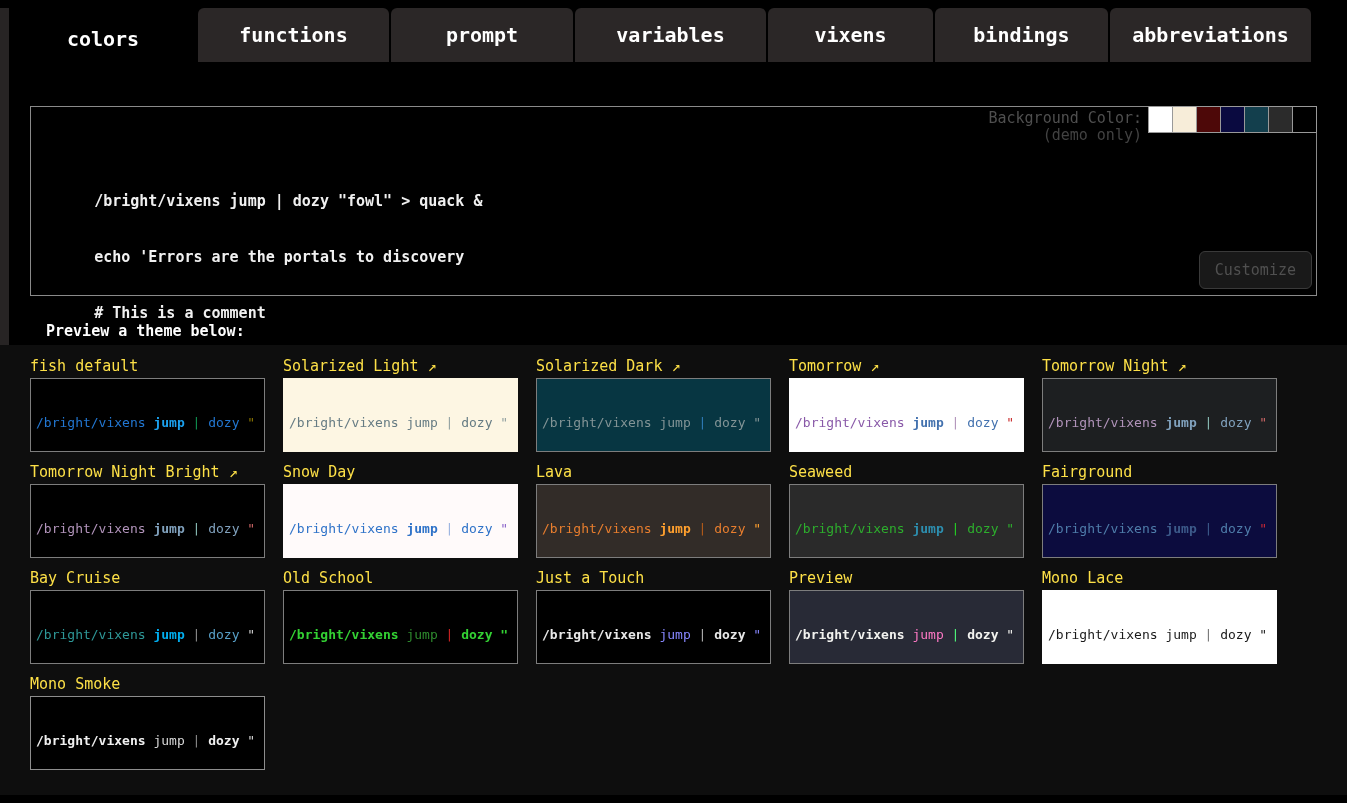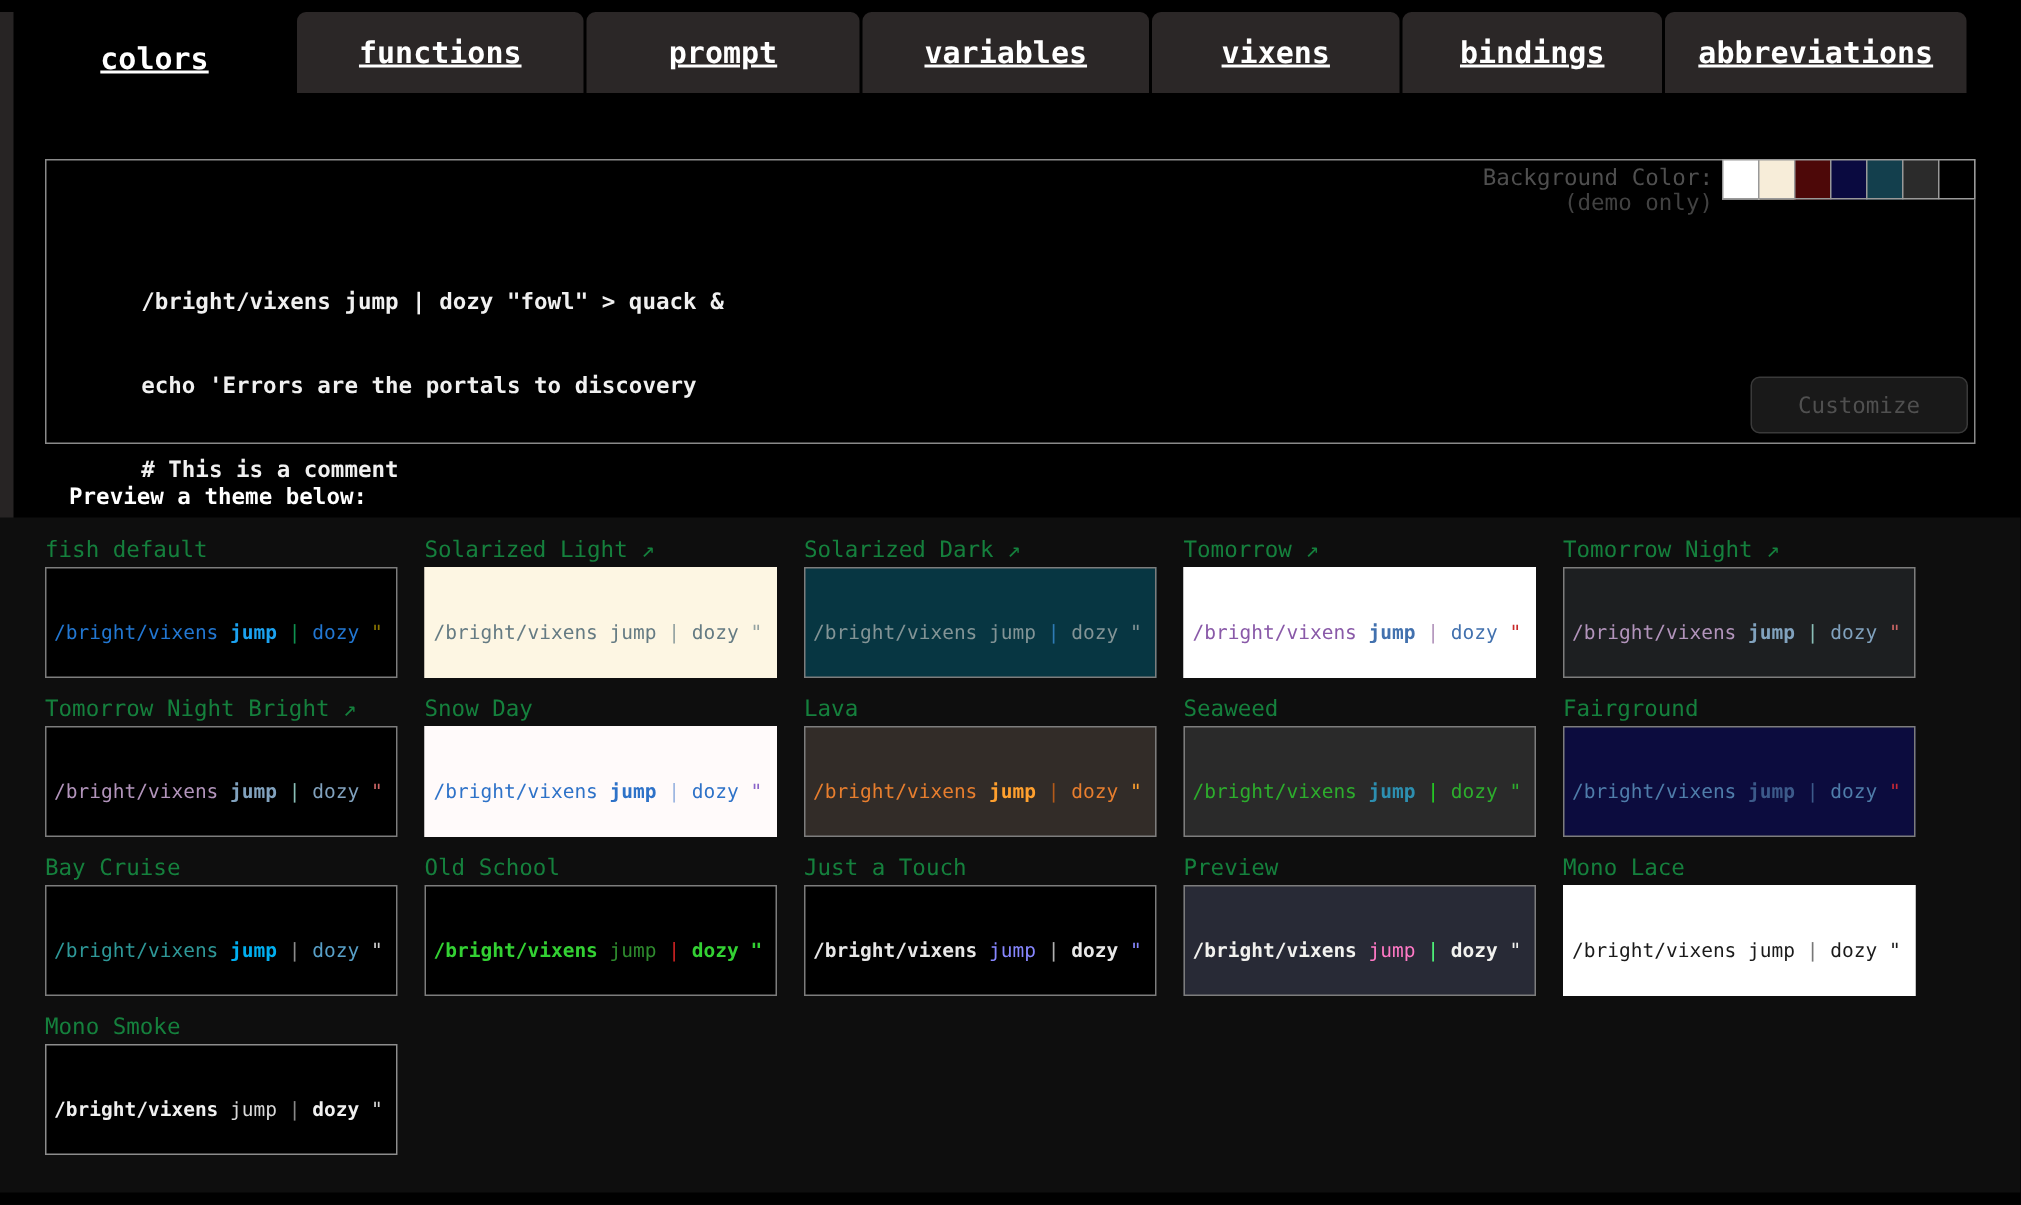--- a/index.html
+++ b/index.html
@@ -11,7 +11,7 @@
   .tabbar{position:absolute;left:10px;top:8px;width:1337px;height:62px;display:flex;gap:2px;overflow:hidden;}
   .tab{background:#2b2727;color:#fff;font-size:20px;font-weight:bold;height:54px;
        display:flex;align-items:center;justify-content:center;border-radius:6px 6px 0 0;
-       flex:0 0 auto;cursor:pointer;text-decoration:underline;}
+       flex:0 0 auto;cursor:pointer;}
   .tab.active{background:#000;height:62px;}
 
   .preview-box{position:absolute;left:30px;top:106px;width:1287px;height:190px;

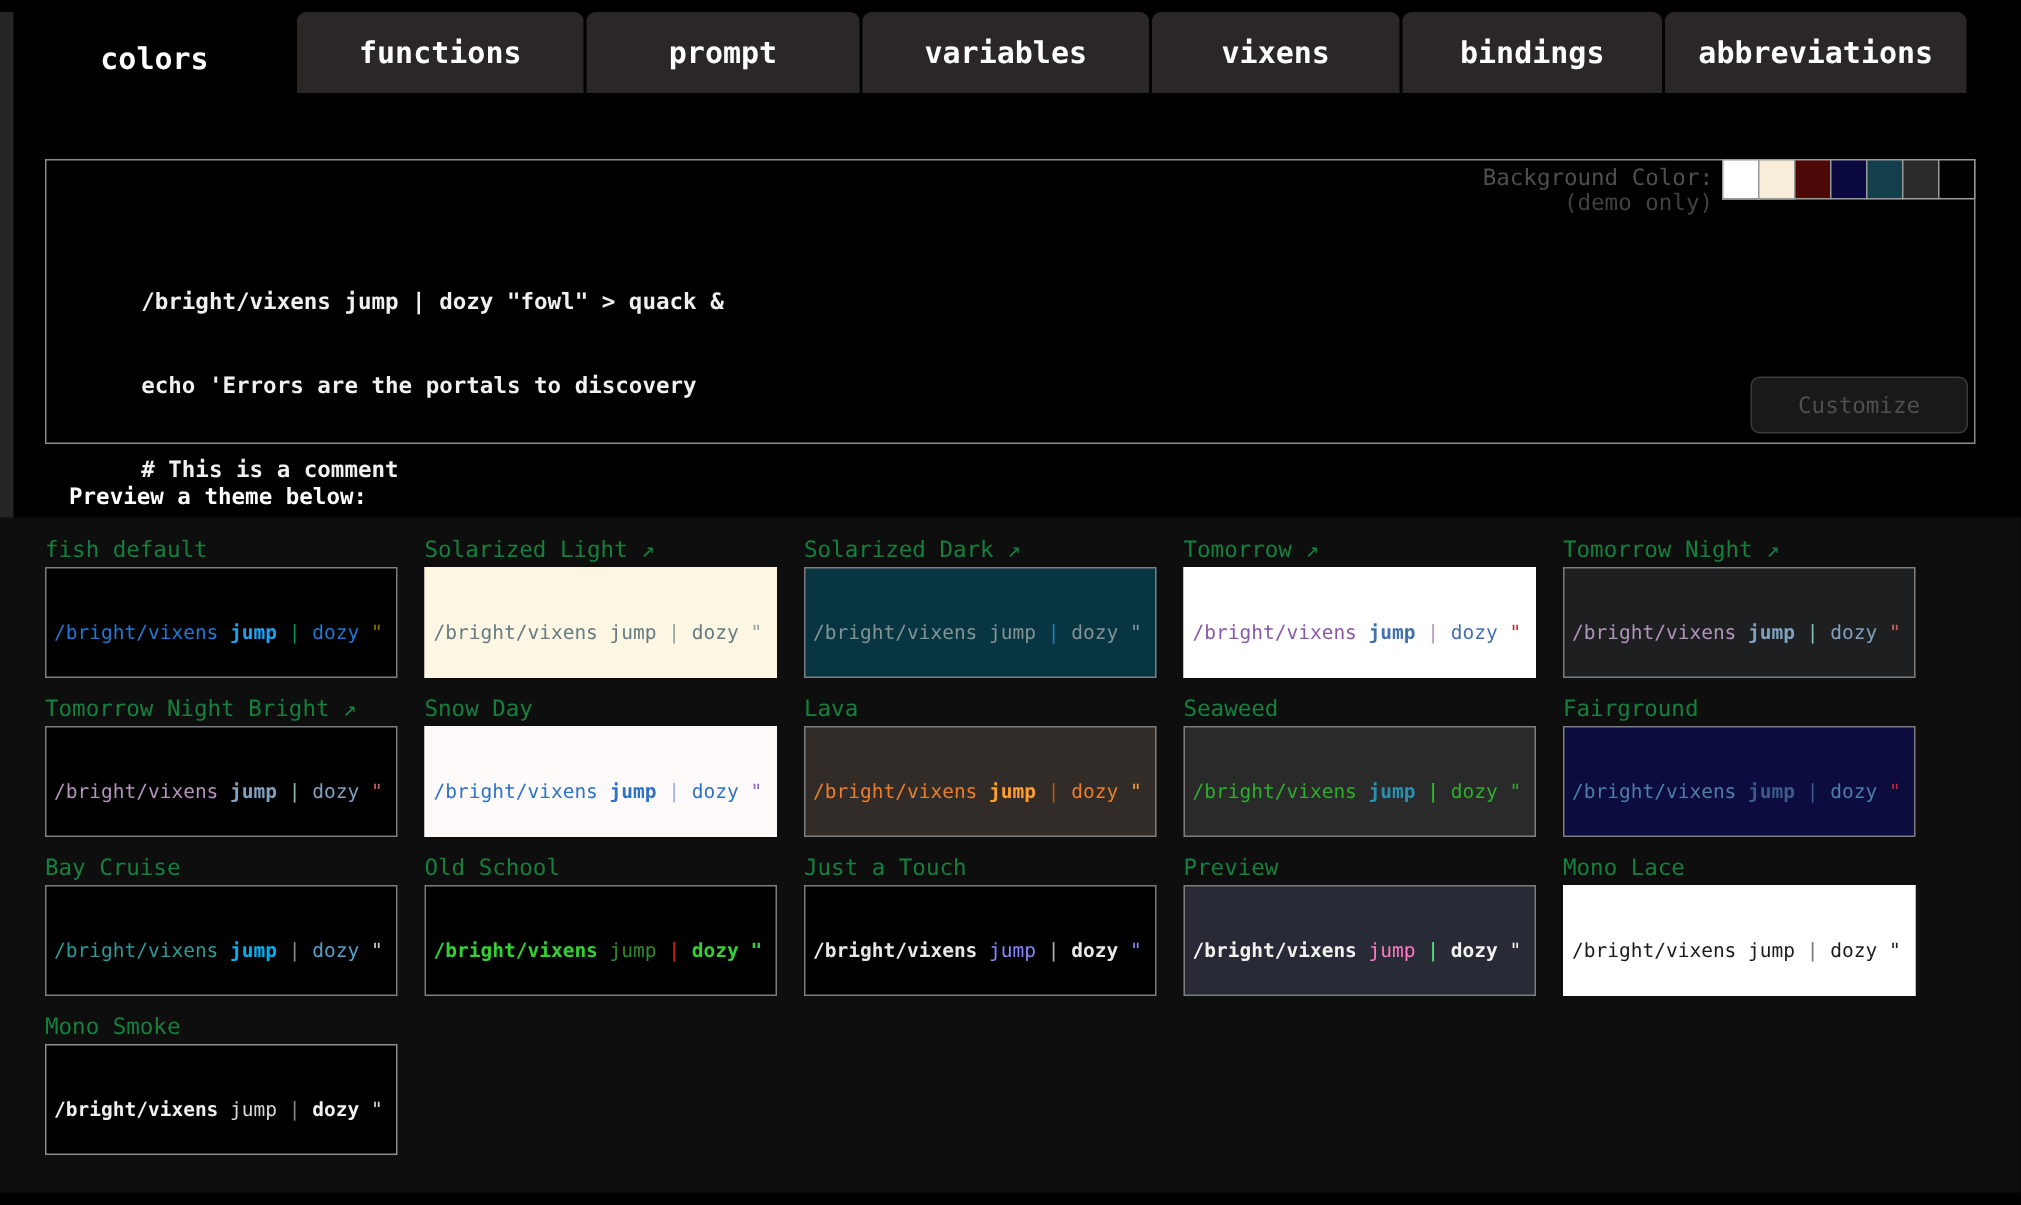--- a/index.html
+++ b/index.html
@@ -25,7 +25,7 @@
   .swatch{width:23px;height:25px;border:1px solid #999;margin-left:-1px;cursor:pointer;}
   .customize-btn{position:absolute;right:4px;bottom:6px;background:#191919;border:1px solid #3a3a3a;
                  border-radius:6px;color:#505050;font-family:inherit;font-size:15px;
-                 padding:9px 31px;cursor:pointer;}
+                 padding:9px 15px;cursor:pointer;}
 
   .themes-heading{position:absolute;left:46px;top:322px;font-size:15px;font-weight:bold;color:#fff;}
 

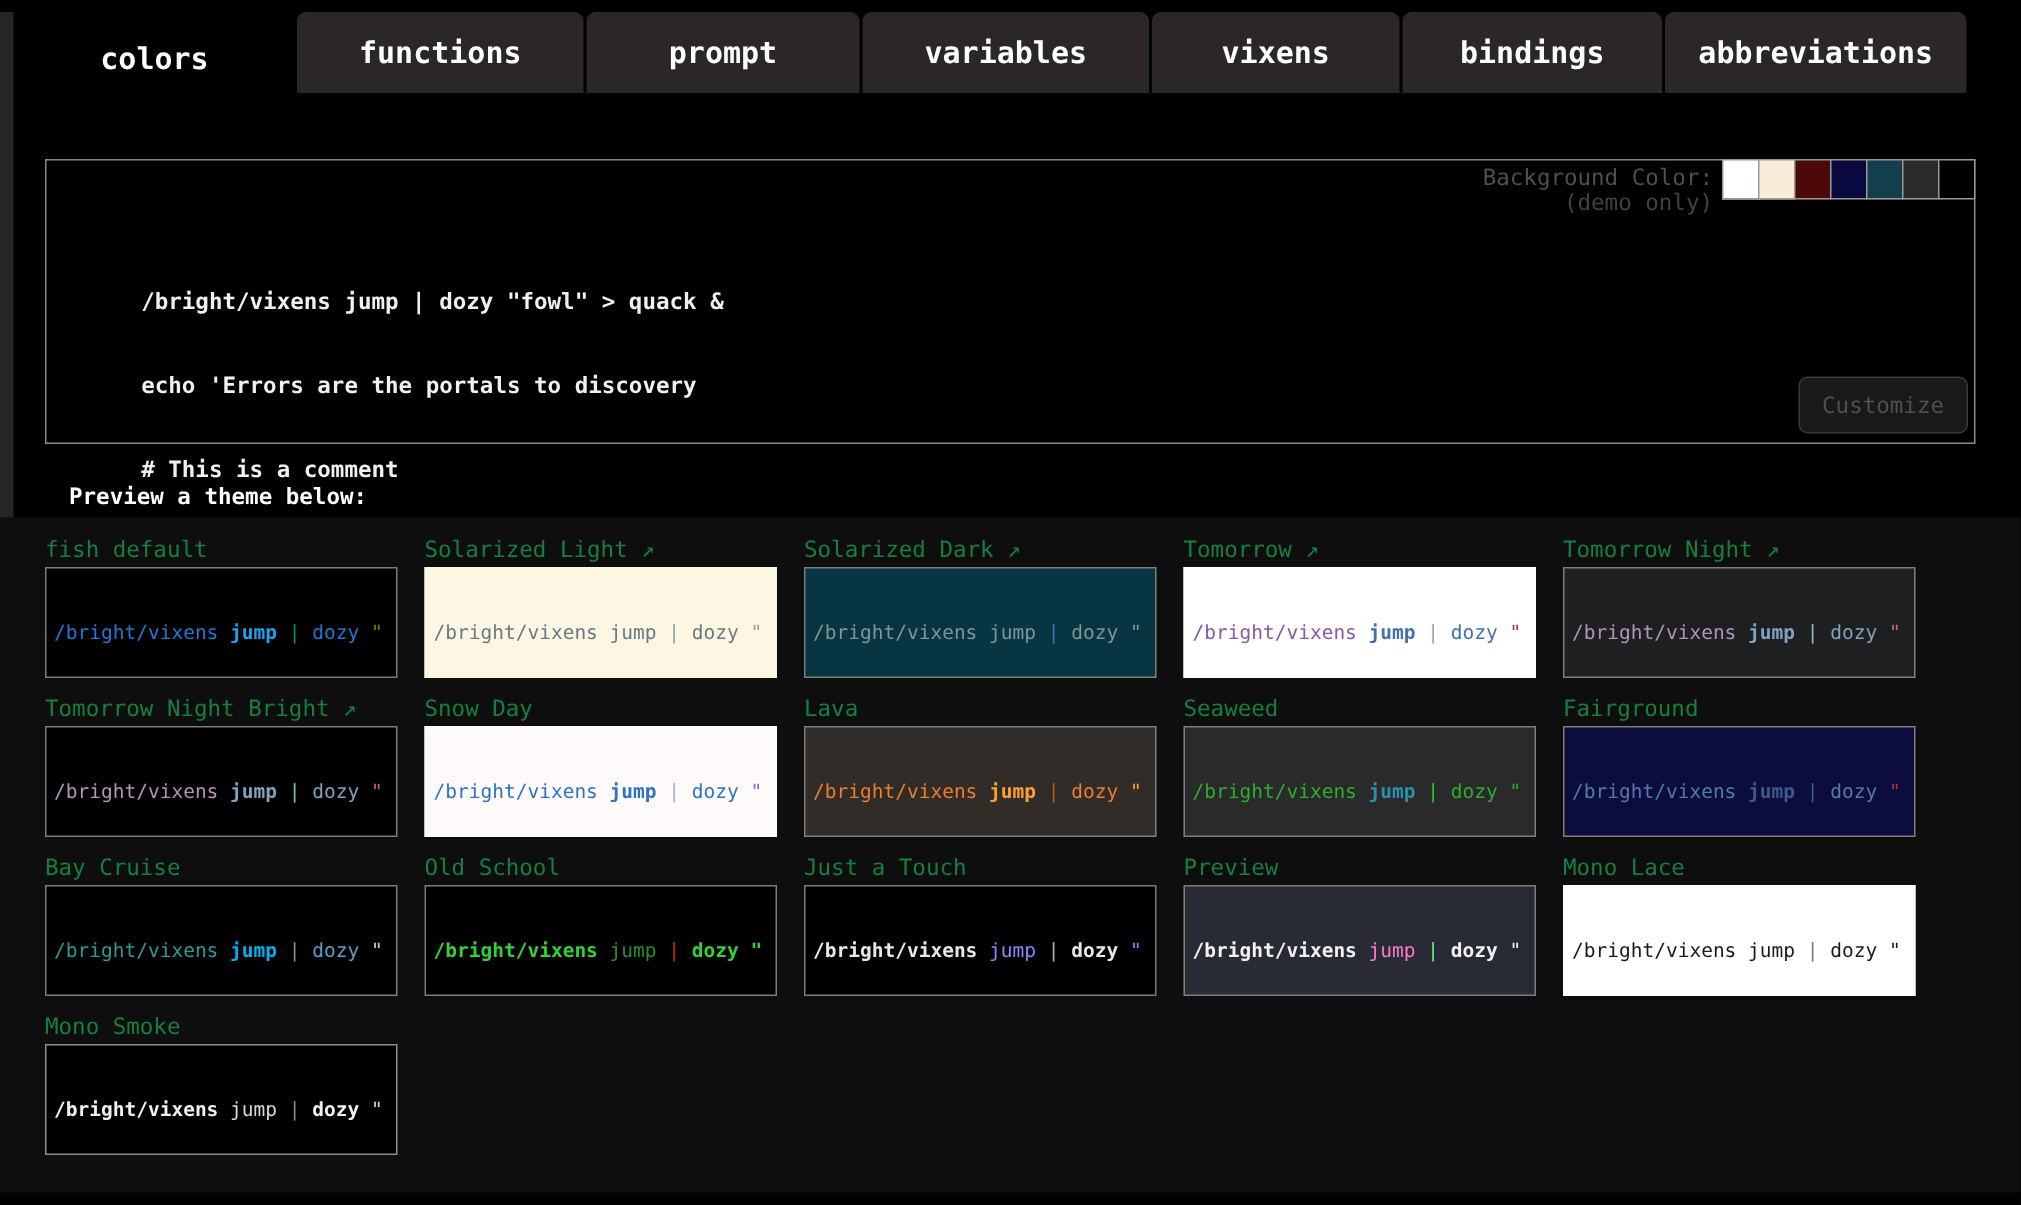--- a/index.html
+++ b/index.html
@@ -32,7 +32,7 @@
   .section{position:absolute;left:0;top:345px;width:1347px;height:450px;background:#0e0e0e;}
   .grid{display:grid;grid-template-columns:repeat(5,235px);column-gap:18px;row-gap:11px;
         padding:12px 0 0 30px;}
-  .cardtitle{color:#15803d;font-size:15px;height:21px;white-space:pre;cursor:pointer;}
+  .cardtitle{color:#fde047;font-size:15px;height:21px;white-space:pre;cursor:pointer;}
   .card{width:235px;height:74px;box-sizing:border-box;border:1px solid #7d7d7d;
         padding:3px 5px;font-size:13px;line-height:16.4px;white-space:pre;overflow:hidden;cursor:pointer;}
   .card .ln{display:block;height:16.4px;overflow:hidden;}

